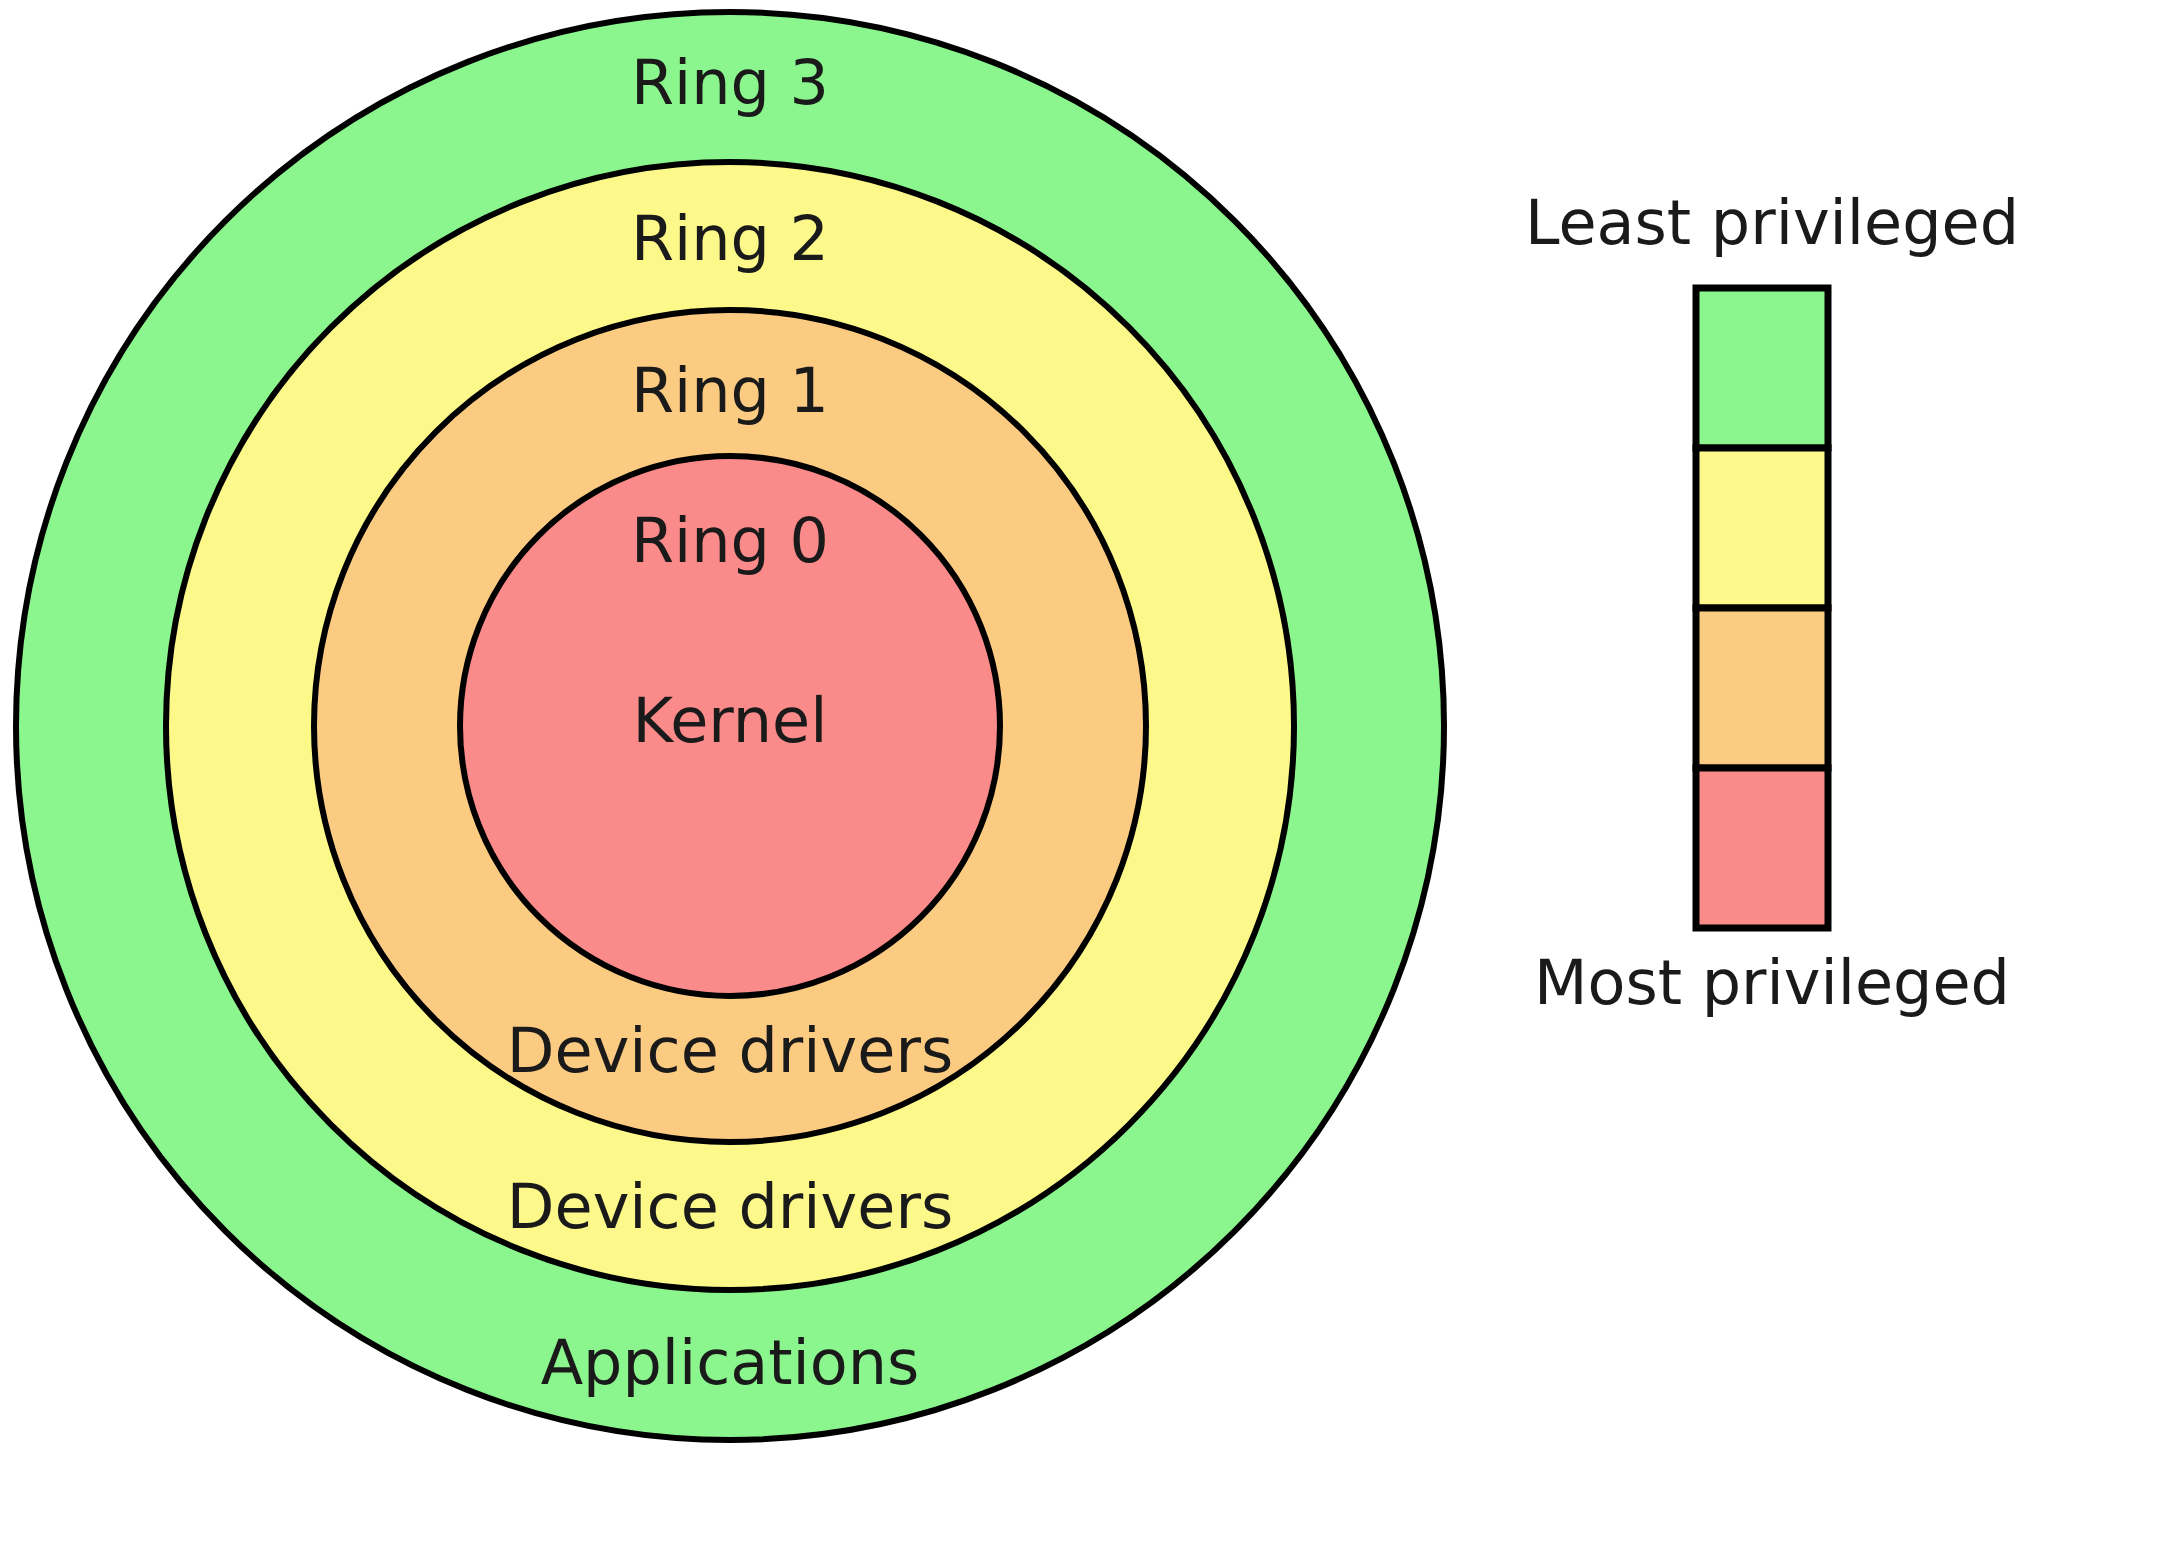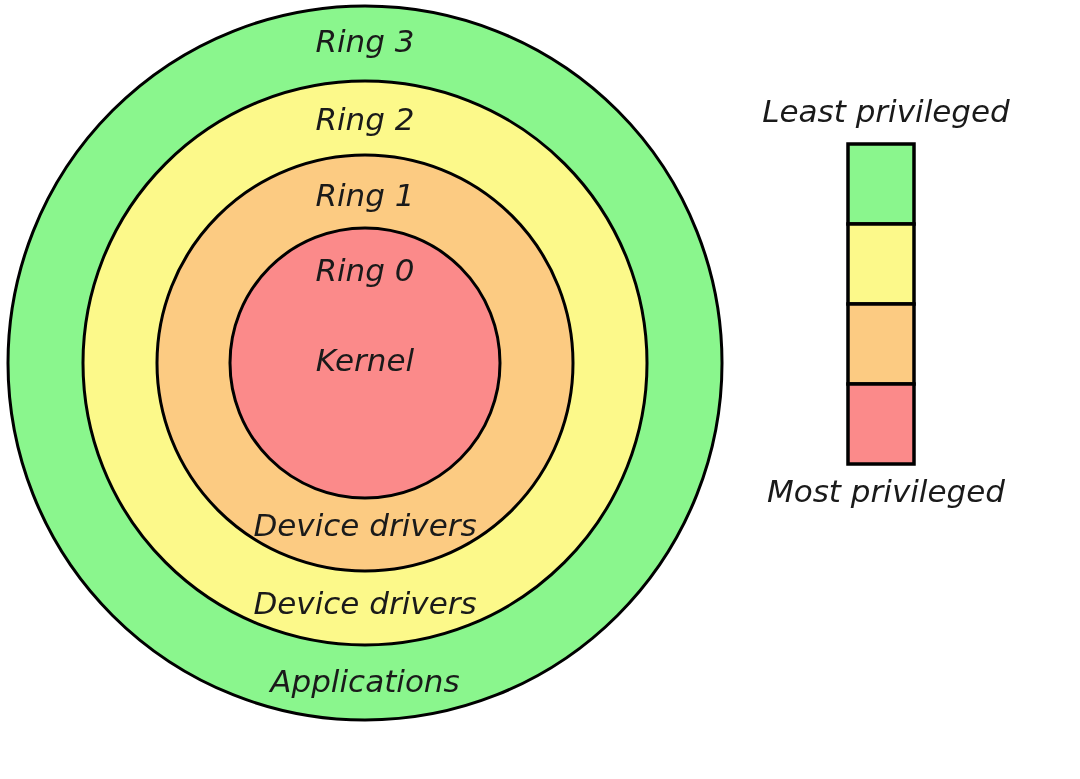--- a/index.html
+++ b/index.html
@@ -51,7 +51,7 @@
 </head>
 <body>
 
-<div id="stage" style="background: rgb(255, 255, 255); font-style: italic;">
+<div id="stage" style="background: rgb(255, 255, 255);">
 
   <svg id="diagram-svg" viewBox="0 0 1080 779" xmlns="http://www.w3.org/2000/svg">
 

